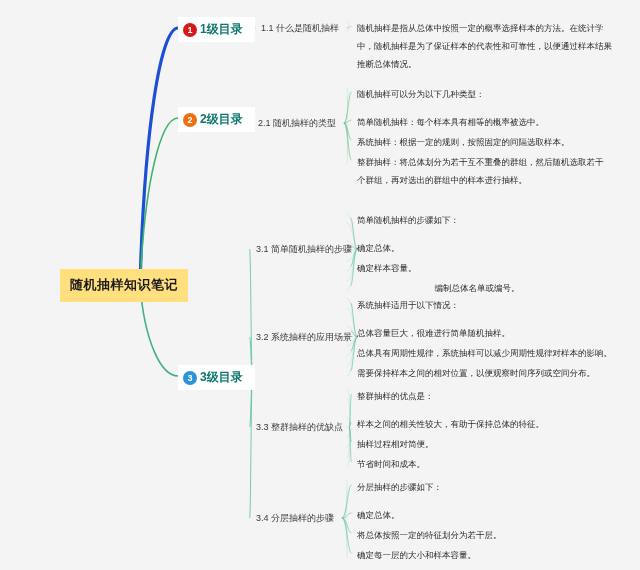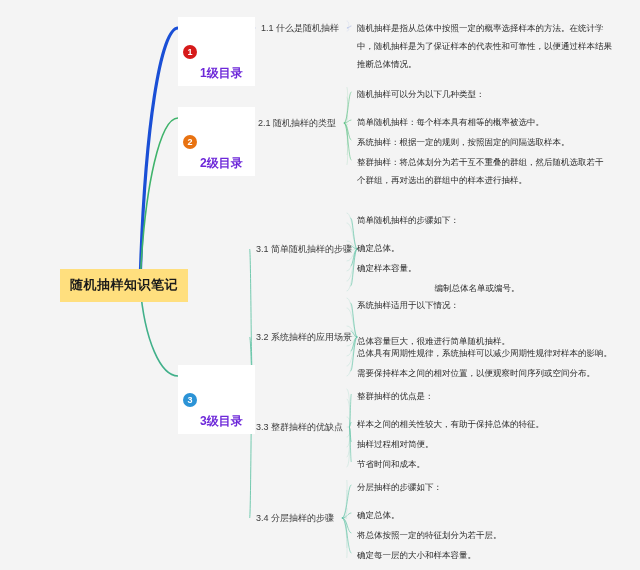--- a/index.html
+++ b/index.html
@@ -61,9 +61,8 @@
   }
   .branch-label {
     font-size: 12px;
-    color: #6d28d9;
+    color: #0f766e;
     font-weight: bold;
-    margin-top: 44px;
   }
 
   

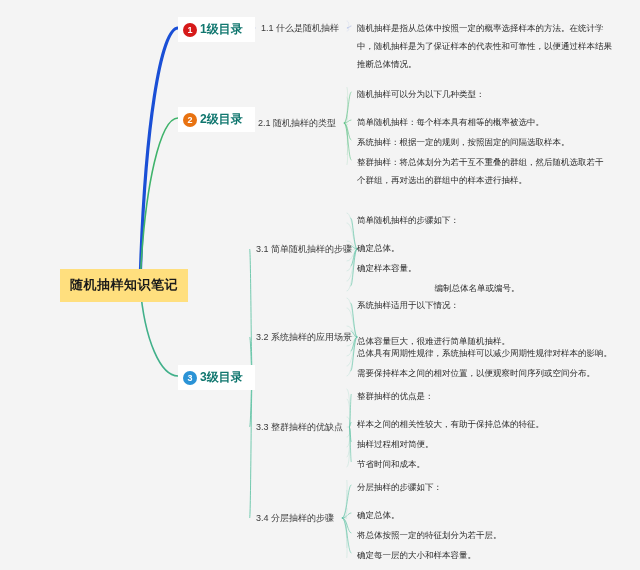--- a/index.html
+++ b/index.html
@@ -193,7 +193,7 @@
       <div class="leaf-node" style="left: 357px; top: 279px; width: 240px; white-space: nowrap; text-align: center;">编制总体名单或编号。</div>
       <div class="topic-node" style="left: 256px; top: 331px;">3.2 系统抽样的应用场景</div>
       <div class="leaf-node" style="left: 357px; top: 296px; width: 250px; white-space: nowrap;">系统抽样适用于以下情况：</div>
-      <div class="leaf-node" style="left: 357px; top: 332px; width: 250px; white-space: nowrap;">总体容量巨大，很难进行简单随机抽样。</div>
+      <div class="leaf-node" style="left: 357px; top: 324px; width: 250px; white-space: nowrap;">总体容量巨大，很难进行简单随机抽样。</div>
       <div class="leaf-node" style="left: 357px; top: 344px; width: 256px; white-space: nowrap;">总体具有周期性规律，系统抽样可以减少周期性规律对样本的影响。</div>
       <div class="leaf-node" style="left: 357px; top: 364px; width: 256px; white-space: nowrap;">需要保持样本之间的相对位置，以便观察时间序列或空间分布。</div>
       <div class="topic-node" style="left: 256px; top: 421px;">3.3 整群抽样的优缺点</div>

